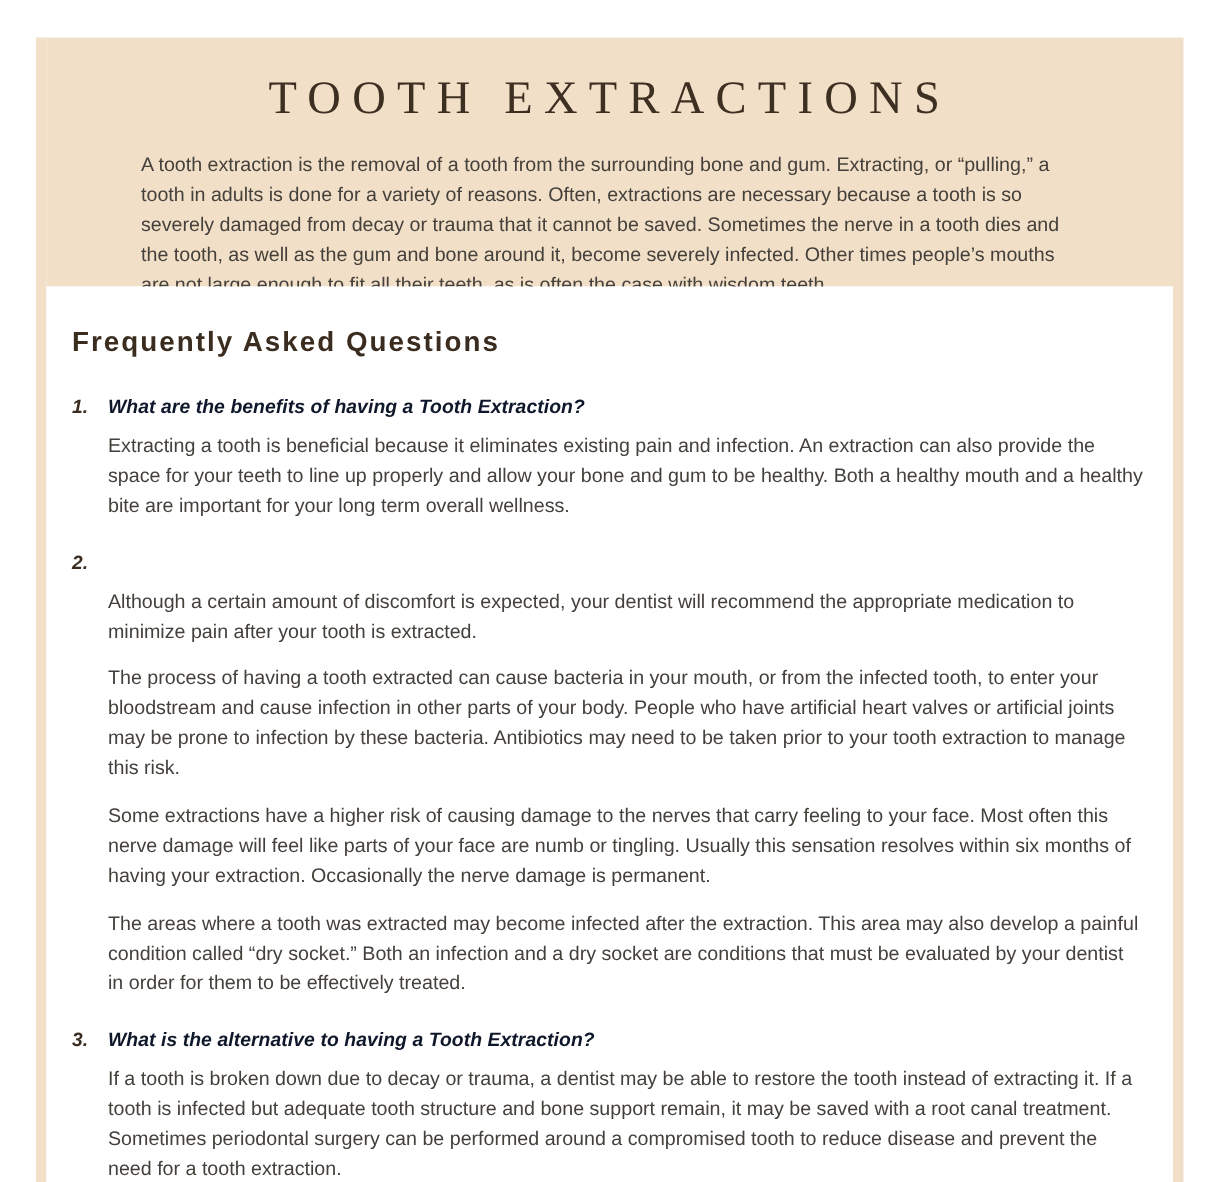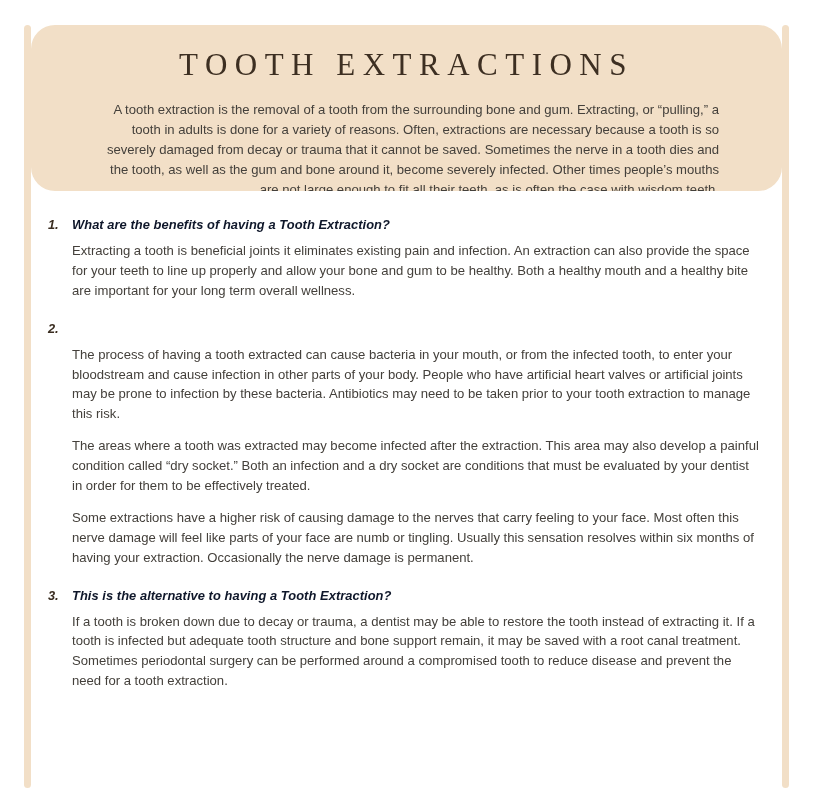--- a/index.html
+++ b/index.html
@@ -2,7 +2,7 @@
 <html><head>
 <meta charset="utf-8">
 <style>
-  * { box-sizing: border-box; margin: 0; padding: 0; border-radius: 24px; }
+  * { box-sizing: border-box; margin: 0; padding: 0; }
 
   html, body {
     width: 813px;

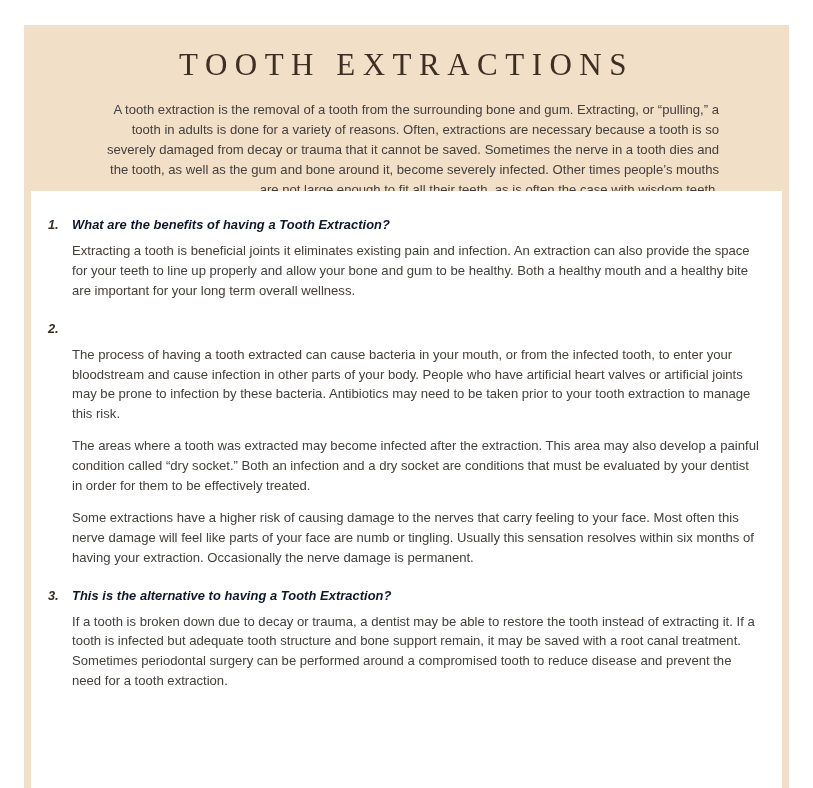--- a/index.html
+++ b/index.html
@@ -58,7 +58,7 @@
     font-size: 13.1px;
     line-height: 1.53;
     color: #44403b;
-    text-align: right;
+    text-align: left;
     max-width: 625px;
     margin: 0 auto;
   }

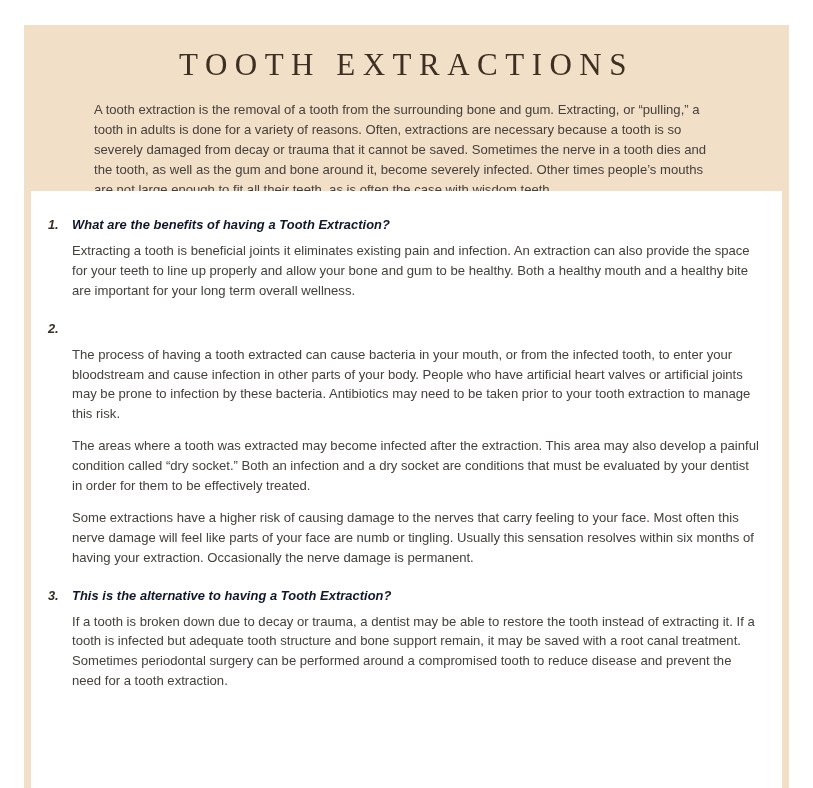--- a/index.html
+++ b/index.html
@@ -137,6 +137,7 @@
   </div>
 
   <div class="body-area">
+    <div class="faq-heading">Frequently Asked Questions</div>
 
     <div id="faq-list">
         <div class="faq-item gap-lg">

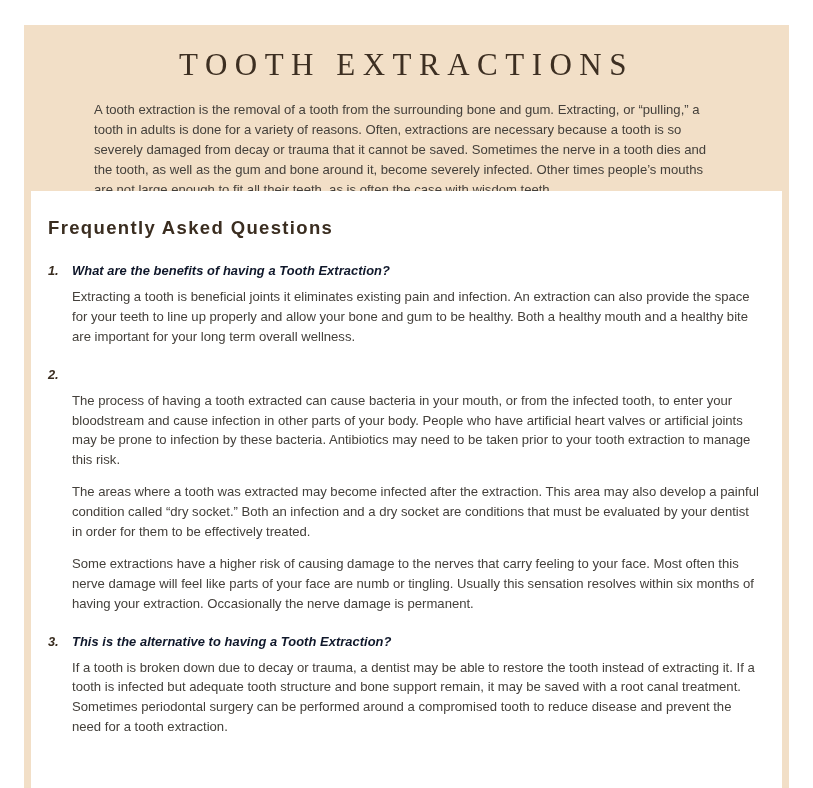--- a/index.html
+++ b/index.html
@@ -146,7 +146,7 @@
             <div class="faq-question">What are the benefits of having a Tooth Extraction?</div>
           </div>
           <div class="faq-answers">
-            <p class="faq-para">Extracting a tooth is beneficial joints it eliminates existing pain and infection. An extraction can also provide the space for your teeth to line up properly and allow your bone and gum to be healthy. Both a healthy mouth and a healthy bite are important for your long term overall wellness.</p>
+            <p class="faq-para">Extracting a tooth is beneficial because it eliminates existing pain and infection. An extraction can also provide the space for your teeth to line up properly and allow your bone and gum to be healthy. Both a healthy mouth and a healthy bite are important for your long term overall wellness.</p>
           </div>
         </div>
         <div class="faq-item gap-lg">

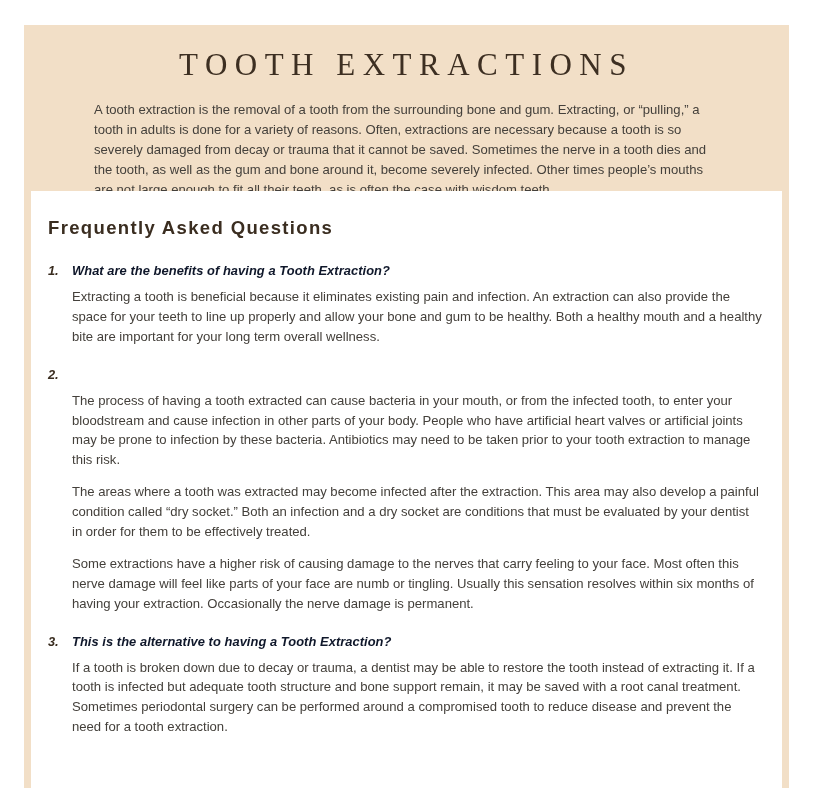--- a/index.html
+++ b/index.html
@@ -154,6 +154,7 @@
             <div class="faq-num">2.</div>
           </div>
           <div class="faq-answers">
+            <p class="faq-para">Although a certain amount of discomfort is expected, your dentist will recommend the appropriate medication to minimize pain after your tooth is extracted.</p>
             <p class="faq-para">The process of having a tooth extracted can cause bacteria in your mouth, or from the infected tooth, to enter your bloodstream and cause infection in other parts of your body. People who have artificial heart valves or artificial joints may be prone to infection by these bacteria. Antibiotics may need to be taken prior to your tooth extraction to manage this risk.</p>
             <p class="faq-para">The areas where a tooth was extracted may become infected after the extraction. This area may also develop a painful condition called “dry socket.” Both an infection and a dry socket are conditions that must be evaluated by your dentist in order for them to be effectively treated.</p>
             <p class="faq-para">Some extractions have a higher risk of causing damage to the nerves that carry feeling to your face. Most often this nerve damage will feel like parts of your face are numb or tingling. Usually this sensation resolves within six months of having your extraction. Occasionally the nerve damage is permanent.</p>

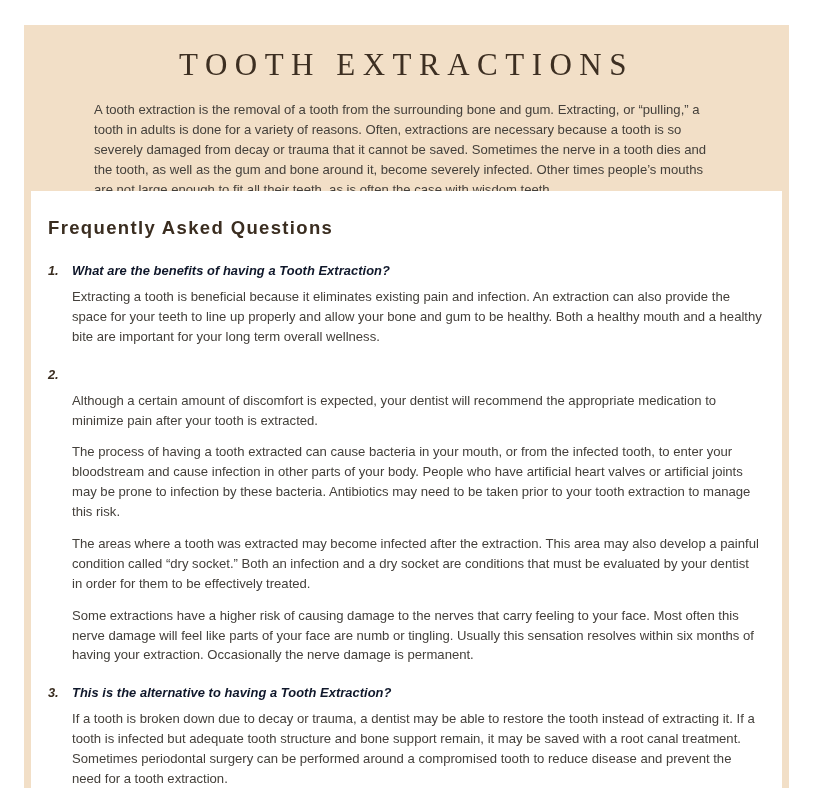--- a/index.html
+++ b/index.html
@@ -156,8 +156,8 @@
           <div class="faq-answers">
             <p class="faq-para">Although a certain amount of discomfort is expected, your dentist will recommend the appropriate medication to minimize pain after your tooth is extracted.</p>
             <p class="faq-para">The process of having a tooth extracted can cause bacteria in your mouth, or from the infected tooth, to enter your bloodstream and cause infection in other parts of your body. People who have artificial heart valves or artificial joints may be prone to infection by these bacteria. Antibiotics may need to be taken prior to your tooth extraction to manage this risk.</p>
+            <p class="faq-para">Some extractions have a higher risk of causing damage to the nerves that carry feeling to your face. Most often this nerve damage will feel like parts of your face are numb or tingling. Usually this sensation resolves within six months of having your extraction. Occasionally the nerve damage is permanent.</p>
             <p class="faq-para">The areas where a tooth was extracted may become infected after the extraction. This area may also develop a painful condition called “dry socket.” Both an infection and a dry socket are conditions that must be evaluated by your dentist in order for them to be effectively treated.</p>
-            <p class="faq-para">Some extractions have a higher risk of causing damage to the nerves that carry feeling to your face. Most often this nerve damage will feel like parts of your face are numb or tingling. Usually this sensation resolves within six months of having your extraction. Occasionally the nerve damage is permanent.</p>
           </div>
         </div>
         <div class="faq-item">

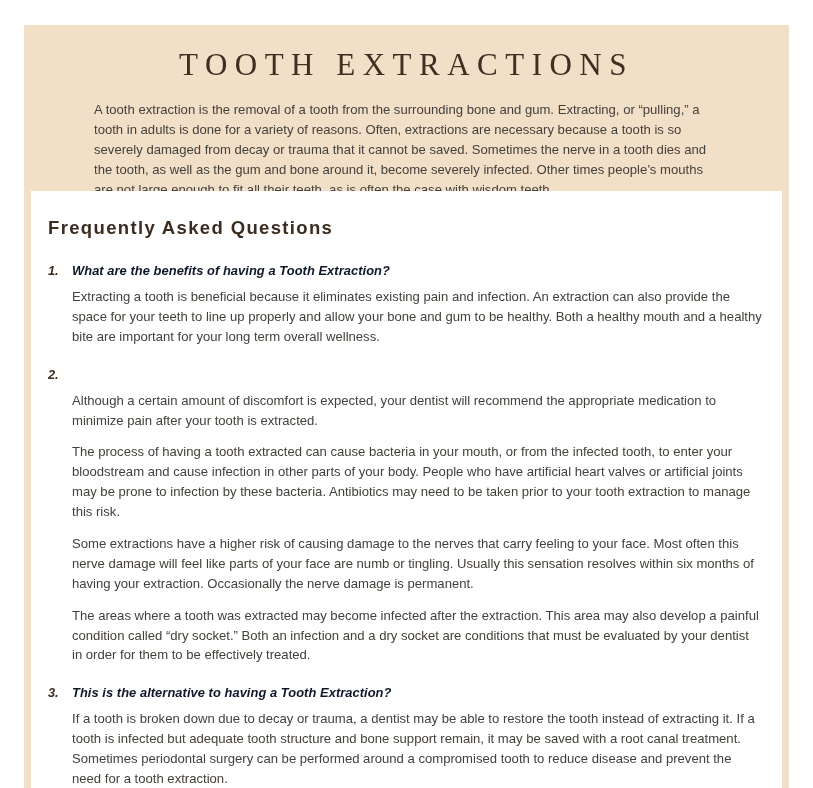--- a/index.html
+++ b/index.html
@@ -163,7 +163,7 @@
         <div class="faq-item">
           <div class="faq-q-row">
             <div class="faq-num">3.</div>
-            <div class="faq-question">This is the alternative to having a Tooth Extraction?</div>
+            <div class="faq-question">What is the alternative to having a Tooth Extraction?</div>
           </div>
           <div class="faq-answers">
             <p class="faq-para">If a tooth is broken down due to decay or trauma, a dentist may be able to restore the tooth instead of extracting it. If a tooth is infected but adequate tooth structure and bone support remain, it may be saved with a root canal treatment. Sometimes periodontal surgery can be performed around a compromised tooth to reduce disease and prevent the need for a tooth extraction.</p>

